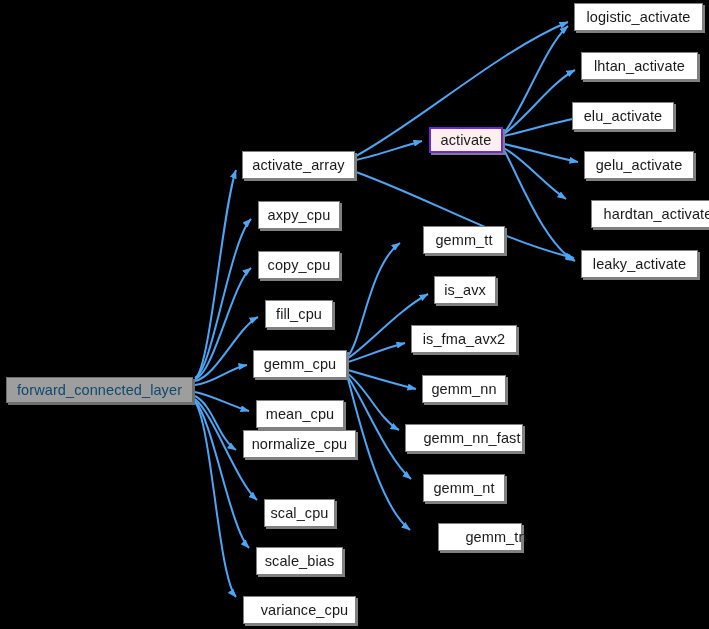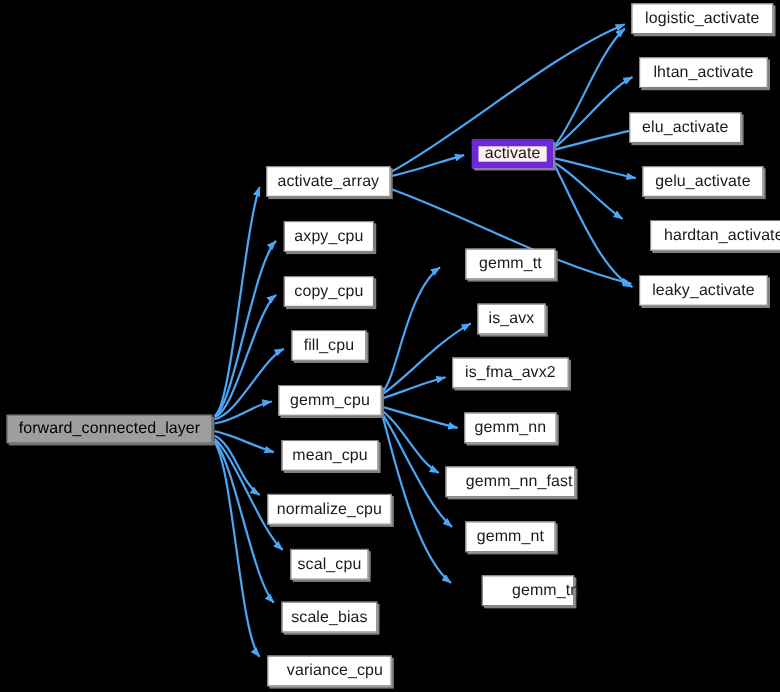--- a/index.html
+++ b/index.html
@@ -50,7 +50,7 @@
   }
   .node.highlight {
     background: #fdeff0;
-    border: 6px solid #6d28d9;
+    border: 2px solid #6d28d9;
     box-shadow: 2px 2px 0 0 #808080;
     color: #1a1a1a;
   }

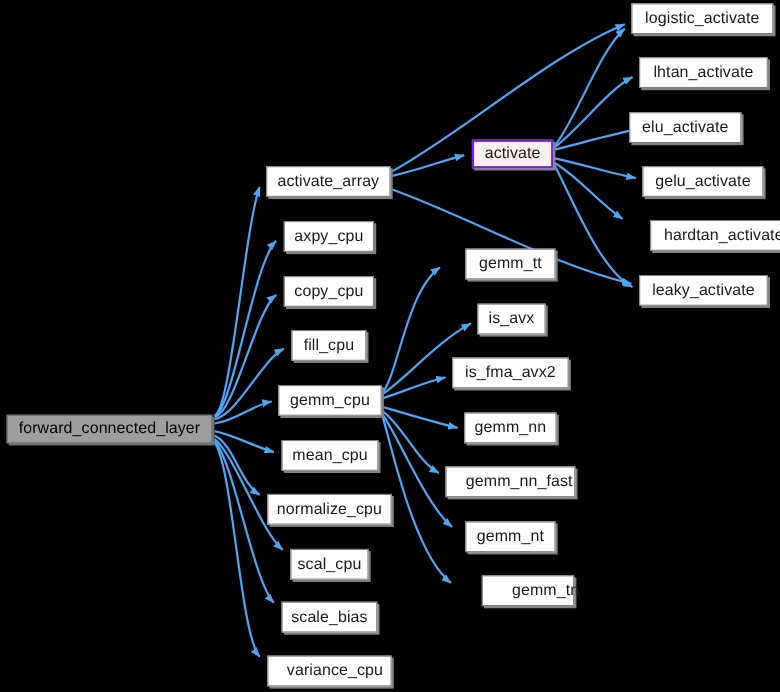--- a/index.html
+++ b/index.html
@@ -46,7 +46,7 @@
     background: #9e9e9e;
     border: 1px solid #6e6e6e;
     box-shadow: 2px 2px 0 0 #6e6e6e;
-    color: #000000;
+    color: #0c4a6e;
   }
   .node.highlight {
     background: #fdeff0;

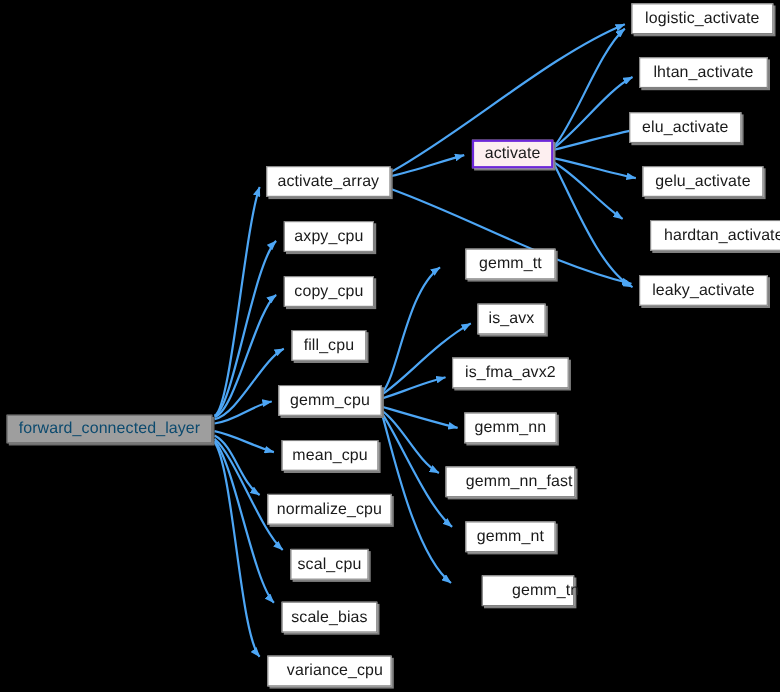--- a/index.html
+++ b/index.html
@@ -122,7 +122,7 @@
       <div class="node" style="left: 256px; top: 400px; width: 88px; height: 28px;">
         <span class="node-label">mean_cpu</span>
       </div>
-      <div class="node" style="left: 243px; top: 449px; width: 113px; height: 28px;">
+      <div class="node" style="left: 243px; top: 430px; width: 113px; height: 28px;">
         <span class="node-label">normalize_cpu</span>
       </div>
       <div class="node" style="left: 264px; top: 499px; width: 71px; height: 28px;">

